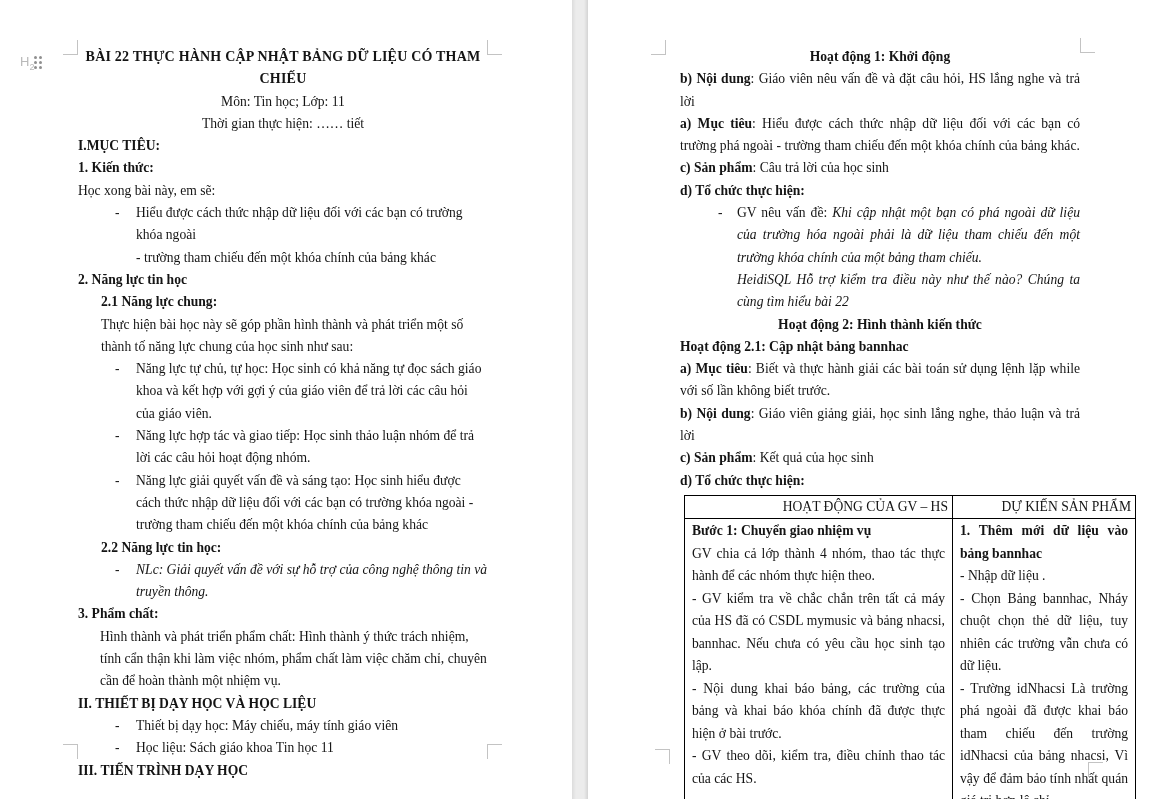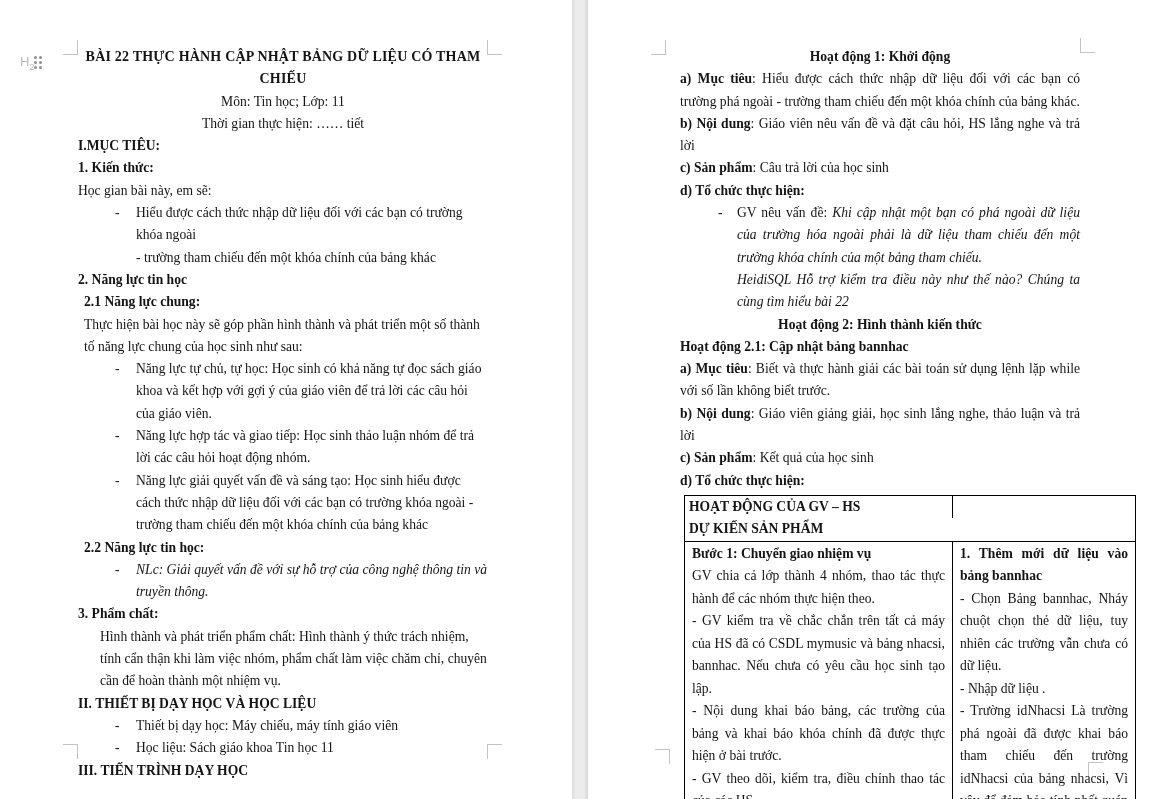--- a/index.html
+++ b/index.html
@@ -132,8 +132,8 @@
 
   <div id="page2" class="page">
     <div class="center bold">Hoạt động 1: Khởi động</div>
+    <div class="just"><span class="bold">b) Nội dung</span><span>: Giáo viên nêu vấn đề và đặt câu hỏi, HS lắng nghe và trả lời</span></div>
     <div class="just"><span class="bold">a) Mục tiêu</span><span>: Hiểu được cách thức nhập dữ liệu đối với các bạn có trường phá ngoài - trường tham chiếu đến một khóa chính của bảng khác.</span></div>
-    <div class="just"><span class="bold">b) Nội dung</span><span>: Giáo viên nêu vấn đề và đặt câu hỏi, HS lắng nghe và trả lời</span></div>
     <div><span class="bold">c) Sản phẩm</span><span>: Câu trả lời của học sinh</span></div>
     <div class="bold">d) Tổ chức thực hiện:</div>
     <div class="li just">

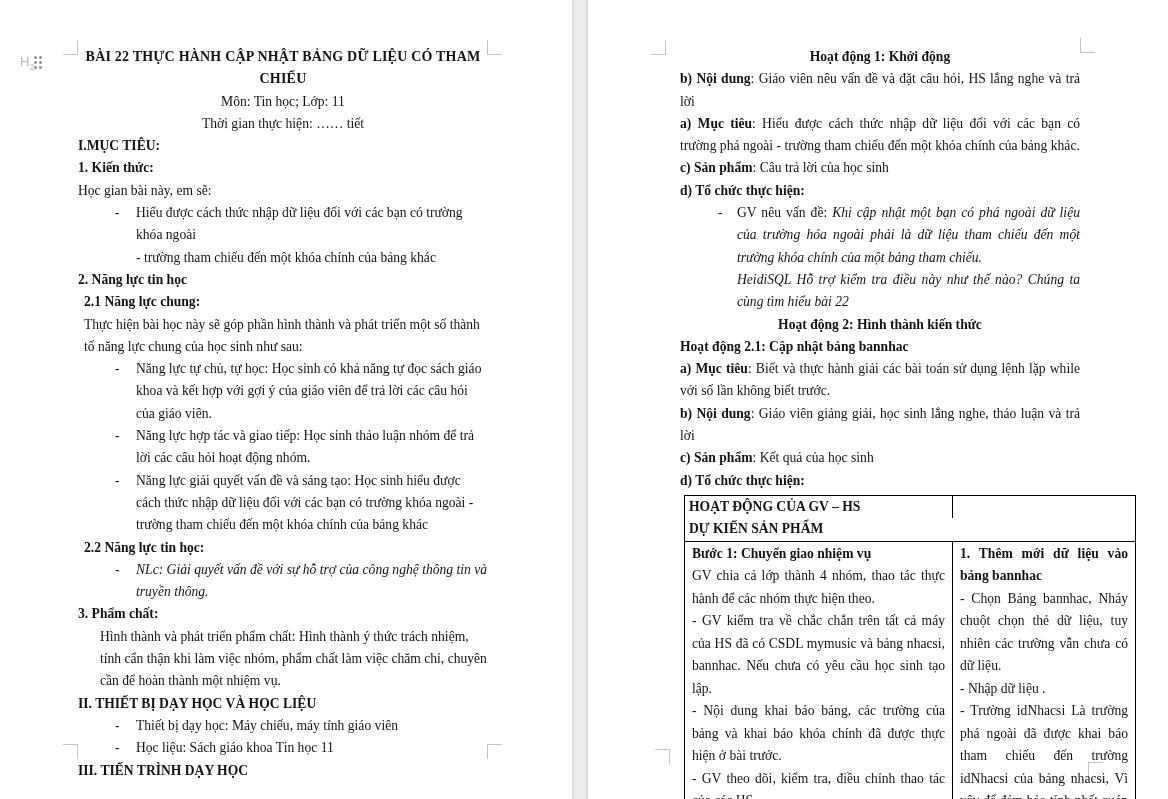--- a/index.html
+++ b/index.html
@@ -90,7 +90,7 @@
     <div class="center">Thời gian thực hiện: …… tiết</div>
     <div class="bold">I.MỤC TIÊU:</div>
     <div class="bold">1. Kiến thức:</div>
-    <div>Học gian bài này, em sẽ:</div>
+    <div>Học xong bài này, em sẽ:</div>
     <div class="li">
       <span class="dash">-</span>
       <span class="t">Hiểu được cách thức nhập dữ liệu đối với các bạn có trường khóa ngoài</span>

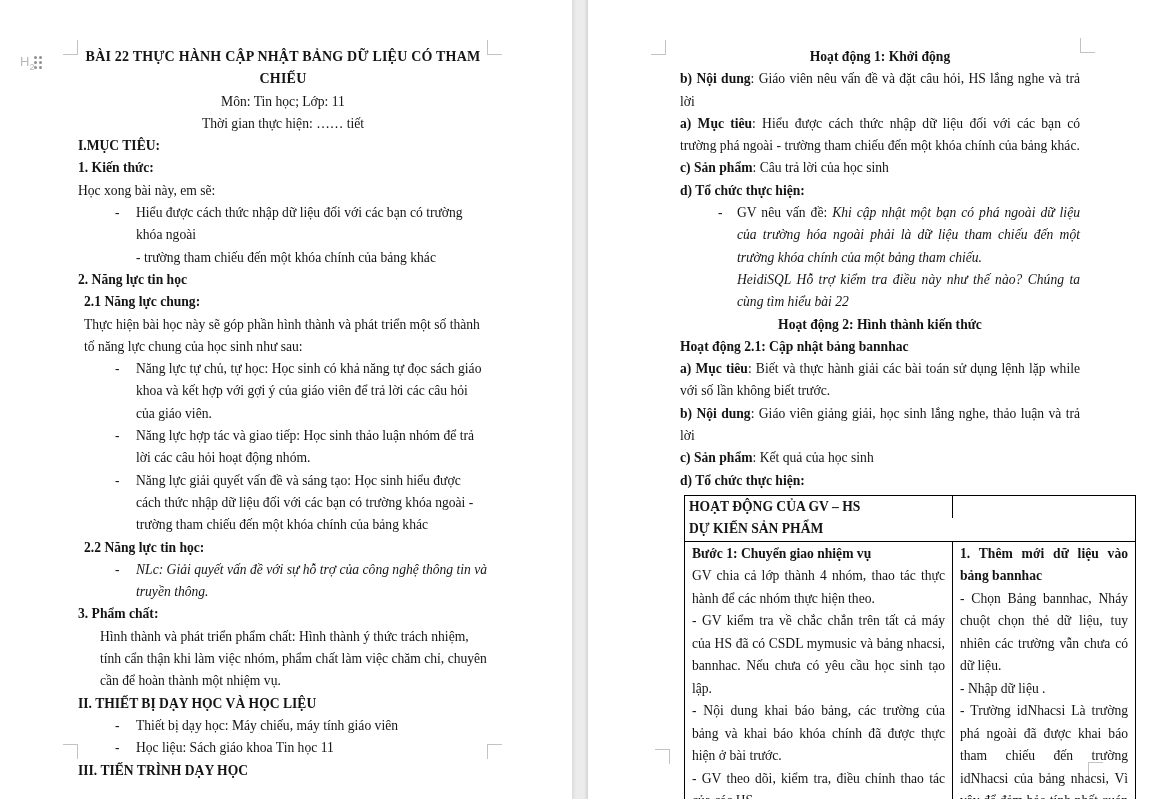--- a/index.html
+++ b/index.html
@@ -34,7 +34,7 @@
   .bold { font-weight:bold; }
   .it { font-style:italic; }
   .title { font-size:14px; font-weight:bold; letter-spacing:.2px; }
-  .ind1 { padding-left:6px; }
+  .ind1 { padding-left:6px;margin-left:17px; }
   .ind2 { padding-left:22px; }
   .just { text-align:justify; }
 

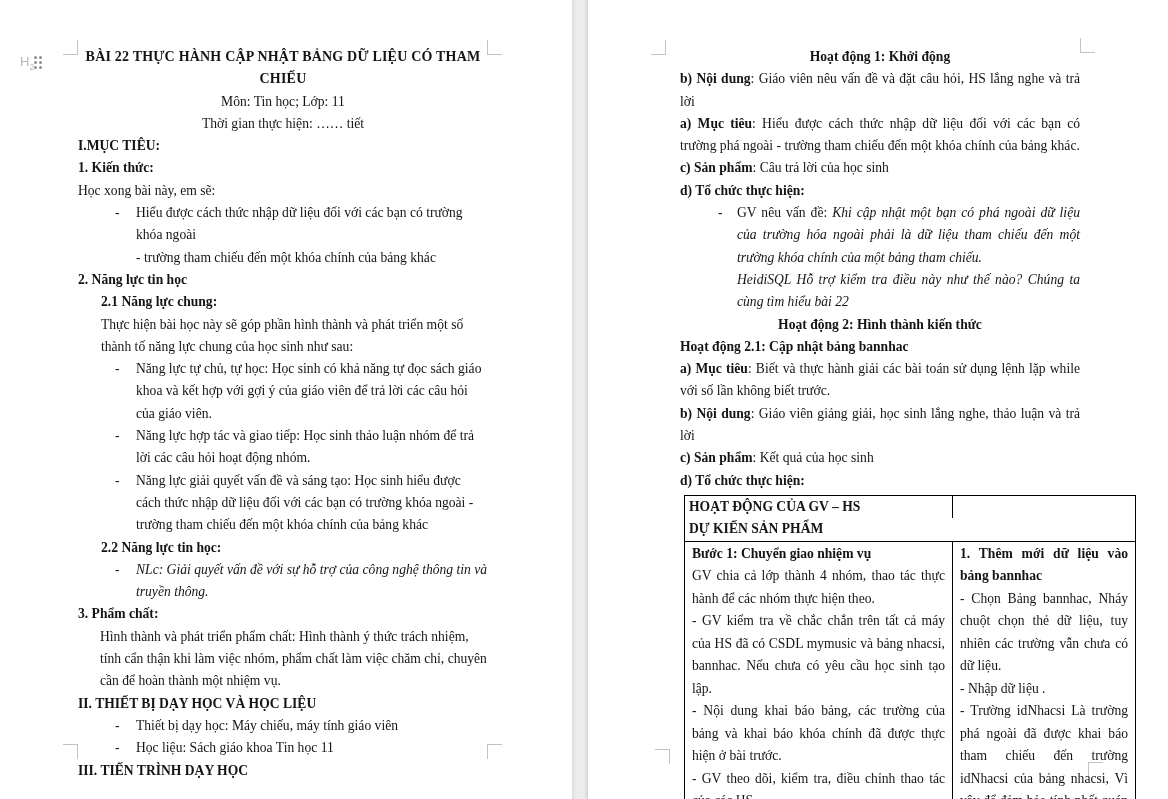--- a/index.html
+++ b/index.html
@@ -47,7 +47,7 @@
 
   
   .tbl { margin:3px 0 0 4px; width:452px; border:1.5px solid #000; }
-  .tbl-head { display:flex; border-bottom:1.5px solid #000; font-weight:bold; text-align:left;flex-direction:column; }
+  .tbl-head { display:flex; border-bottom:1.5px solid #000; font-weight:normal; text-align:right; }
   .tbl-head .c1 { width:268px; border-right:1.5px solid #000; padding:0 4px; }
   .tbl-head .c2 { flex:1; padding:0 4px; }
   .tbl-body { display:flex; }

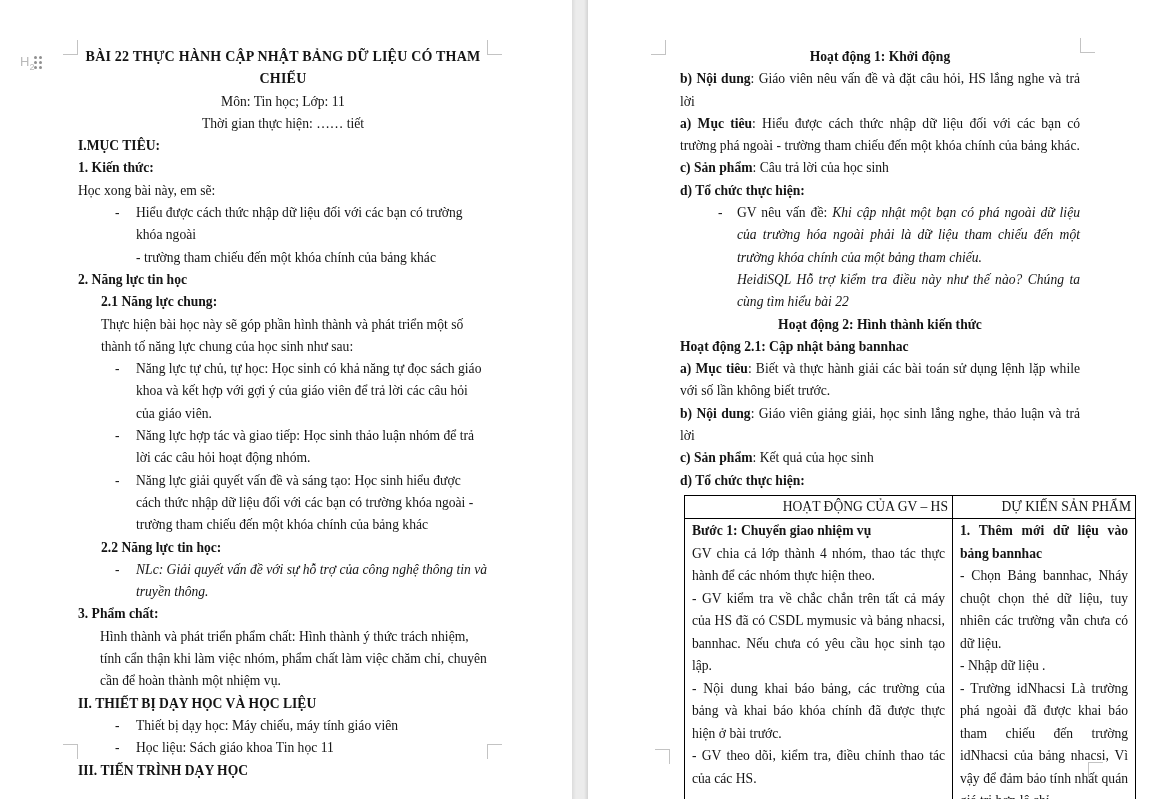--- a/index.html
+++ b/index.html
@@ -163,8 +163,8 @@
         </div>
         <div class="c2 cell">
           <p class="bold">1. Thêm mới dữ liệu vào bảng bannhac</p>
+          <p>- Nhập dữ liệu .</p>
           <p>- Chọn Bảng bannhac, Nháy chuột chọn thẻ dữ liệu, tuy nhiên các trường vẫn chưa có dữ liệu.</p>
-          <p>- Nhập dữ liệu .</p>
           <p>- Trường idNhacsi Là trường phá ngoài đã được khai báo tham chiếu đến trường idNhacsi của bảng nhacsi, Vì vậy để đảm bảo tính nhất quán giá trị hợp lệ chỉ</p>
         </div>
       </div>

